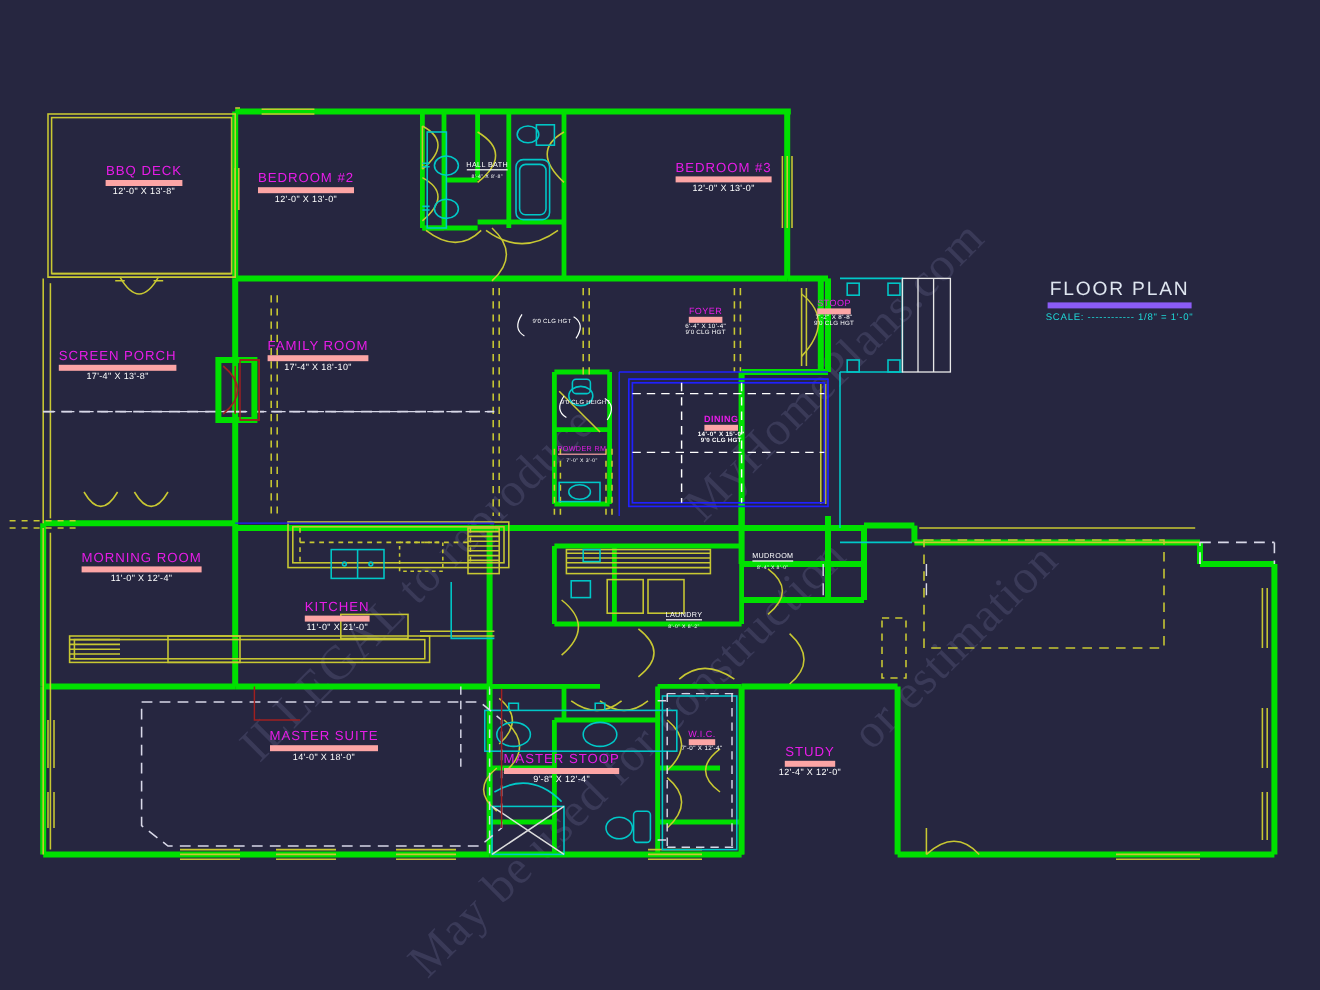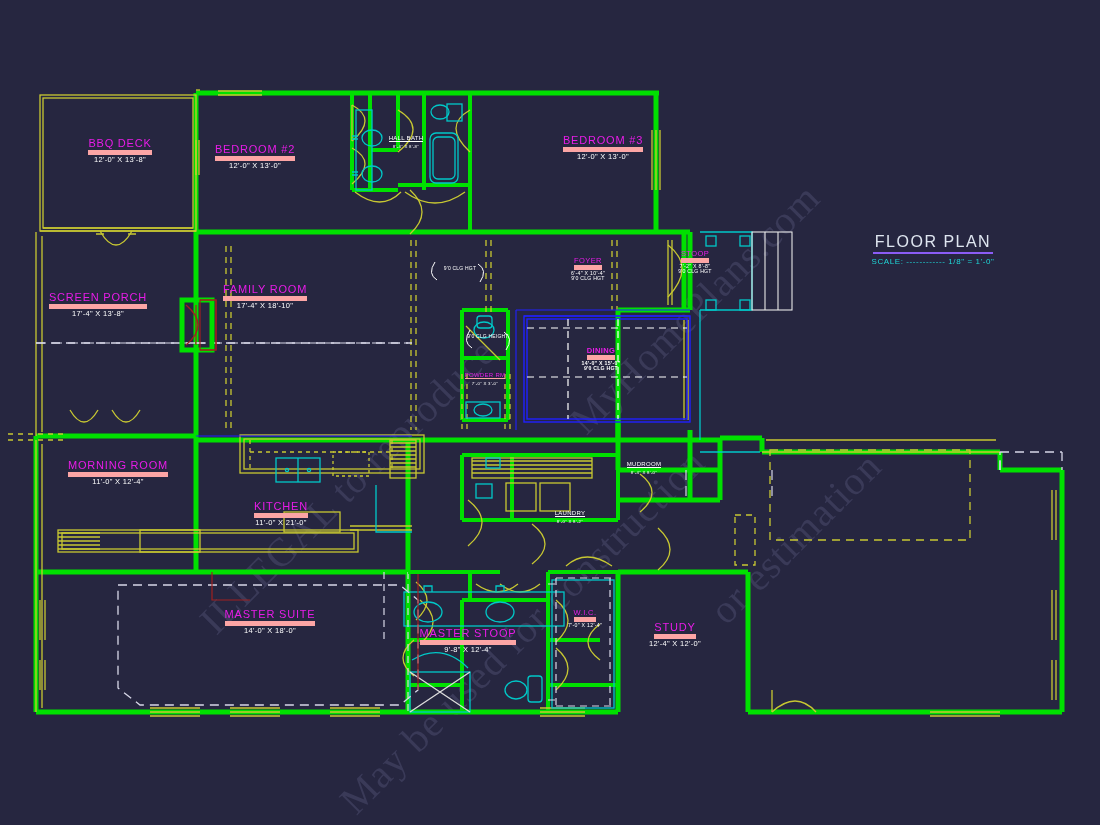--- a/index.html
+++ b/index.html
@@ -38,7 +38,7 @@
   
   .tb{position:absolute;text-align:center;pointer-events:none;}
   .tb .t1{color:#dfe6f0;font-size:16px;letter-spacing:1.5px;
-          border-bottom:2px solid #8b5cf6;display:inline-block;
+          border-bottom:5px solid #8b5cf6;display:inline-block;
           padding:0 2px 1px 2px;white-space:nowrap;}
   .tb .t2{color:#1fd6d6;font-size:8px;letter-spacing:.6px;margin-top:3px;
           white-space:nowrap;}

